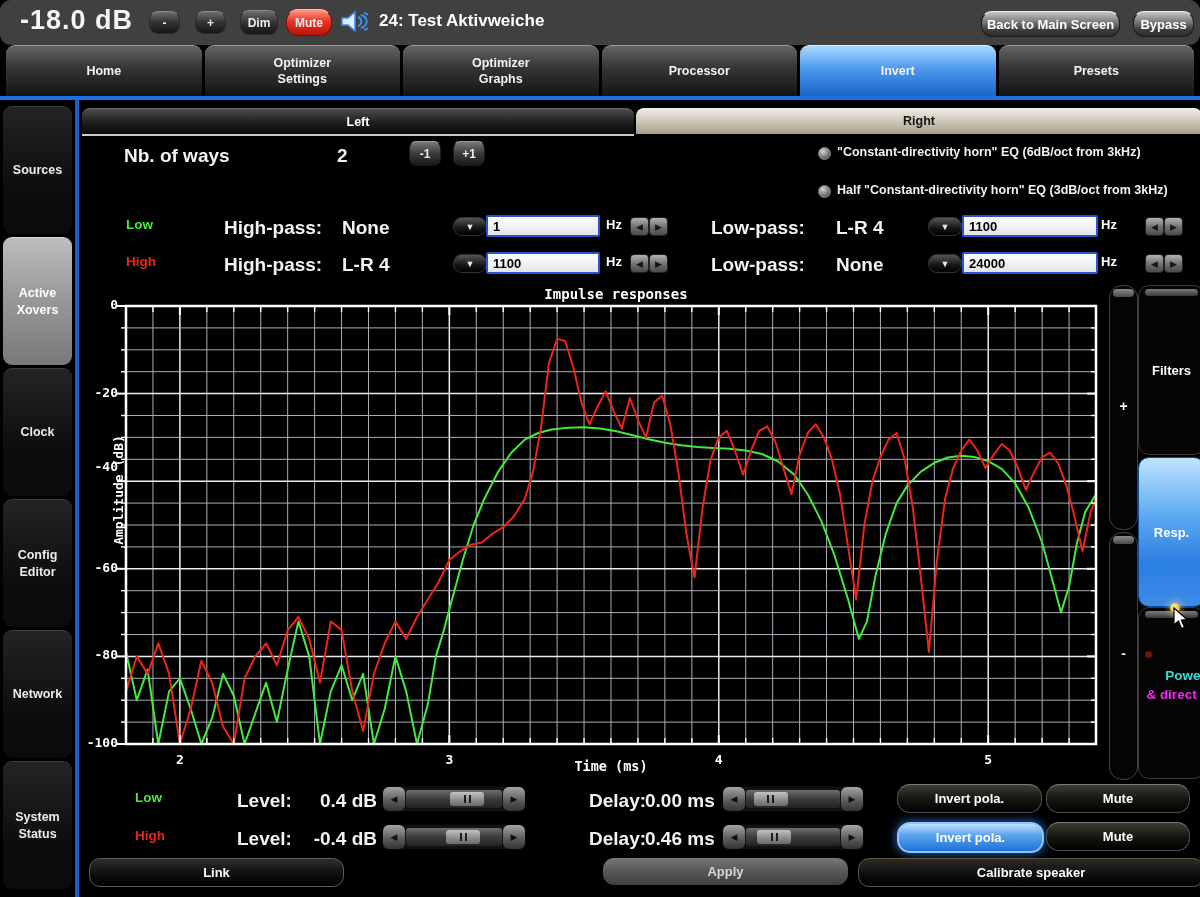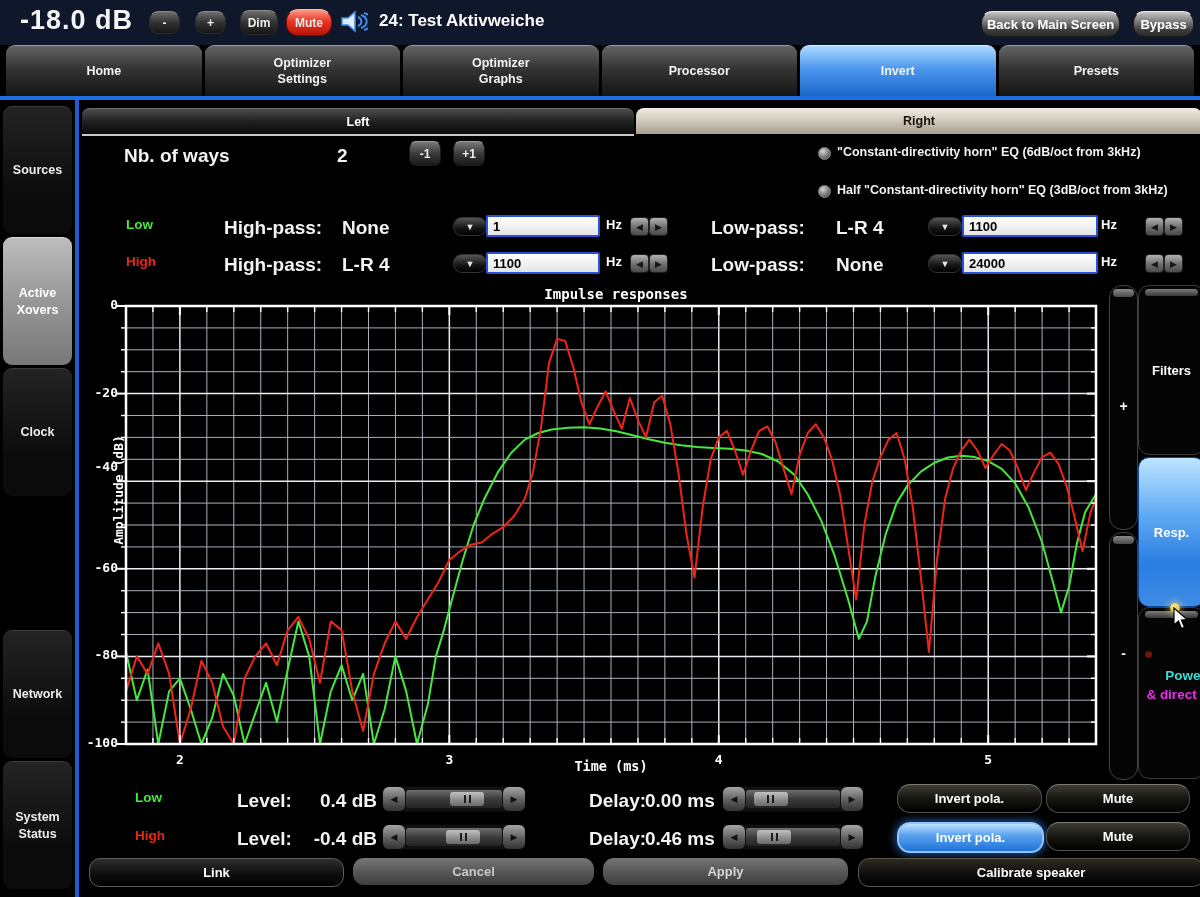--- a/index.html
+++ b/index.html
@@ -8,7 +8,7 @@
   .abs{position:absolute;}
 
   
-  #topbar{position:absolute;top:0;left:0;width:1200px;height:45px;background:#0f172a;}
+  #topbar{position:absolute;top:0;left:0;width:1200px;height:45px;background:#404040;border-radius:11px;}
   .vol{left:20px;top:5px;font-size:27px;font-weight:600;color:#f5f5f5;letter-spacing:1px;}
   .tb-btn{display:flex;align-items:center;justify-content:center;font-weight:bold;font-size:12px;
           color:#eee;border-radius:9px;border:1px solid #2a2a2a;border-top-color:#8a8a8a;

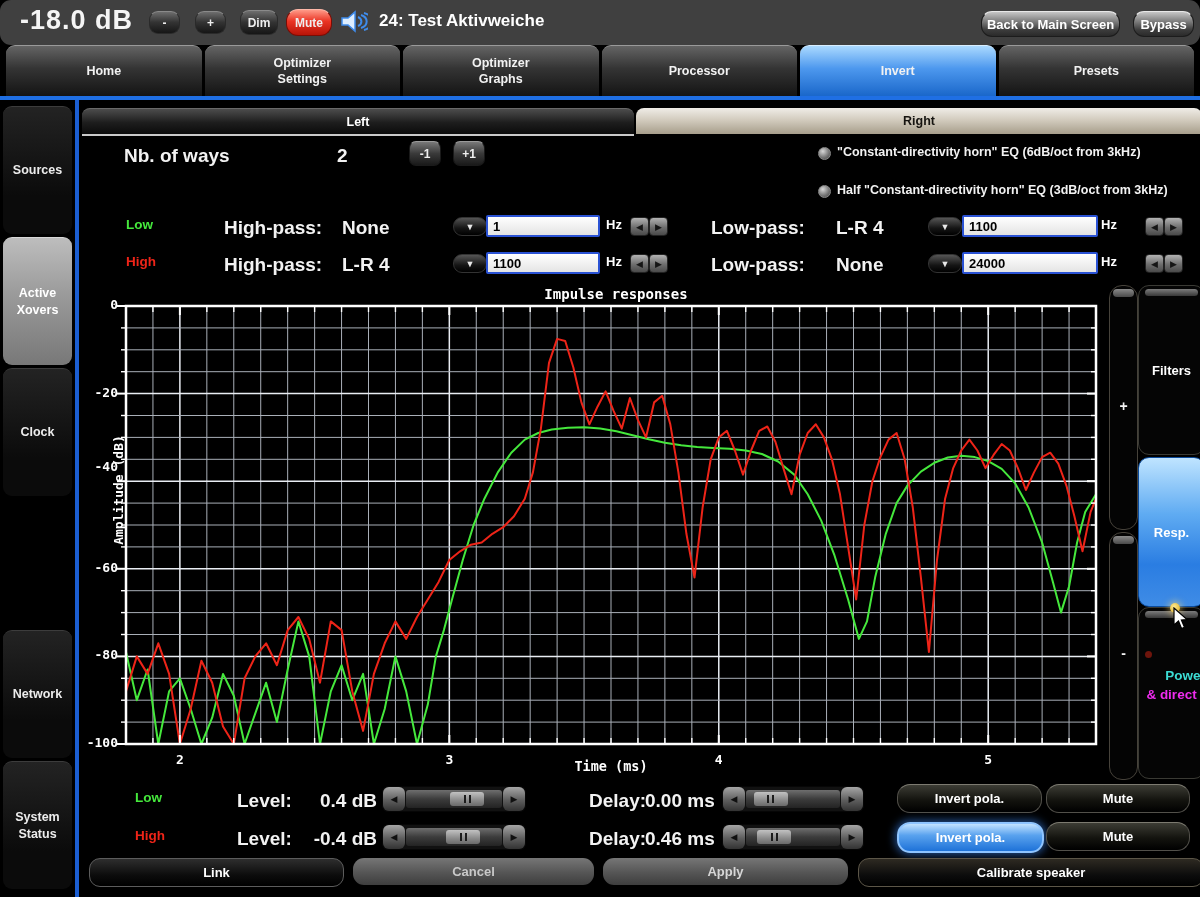--- a/index.html
+++ b/index.html
@@ -207,6 +207,7 @@
   <div class="side-btn" style="top:6px">Sources</div>
   <div class="side-btn active" style="top:137px">Active Xovers</div>
   <div class="side-btn" style="top:268px">Clock</div>
+  <div class="side-btn" style="top:399px">Config Editor</div>
   <div class="side-btn" style="top:530px">Network</div>
   <div class="side-btn" style="top:661px">System Status</div>
 </div>

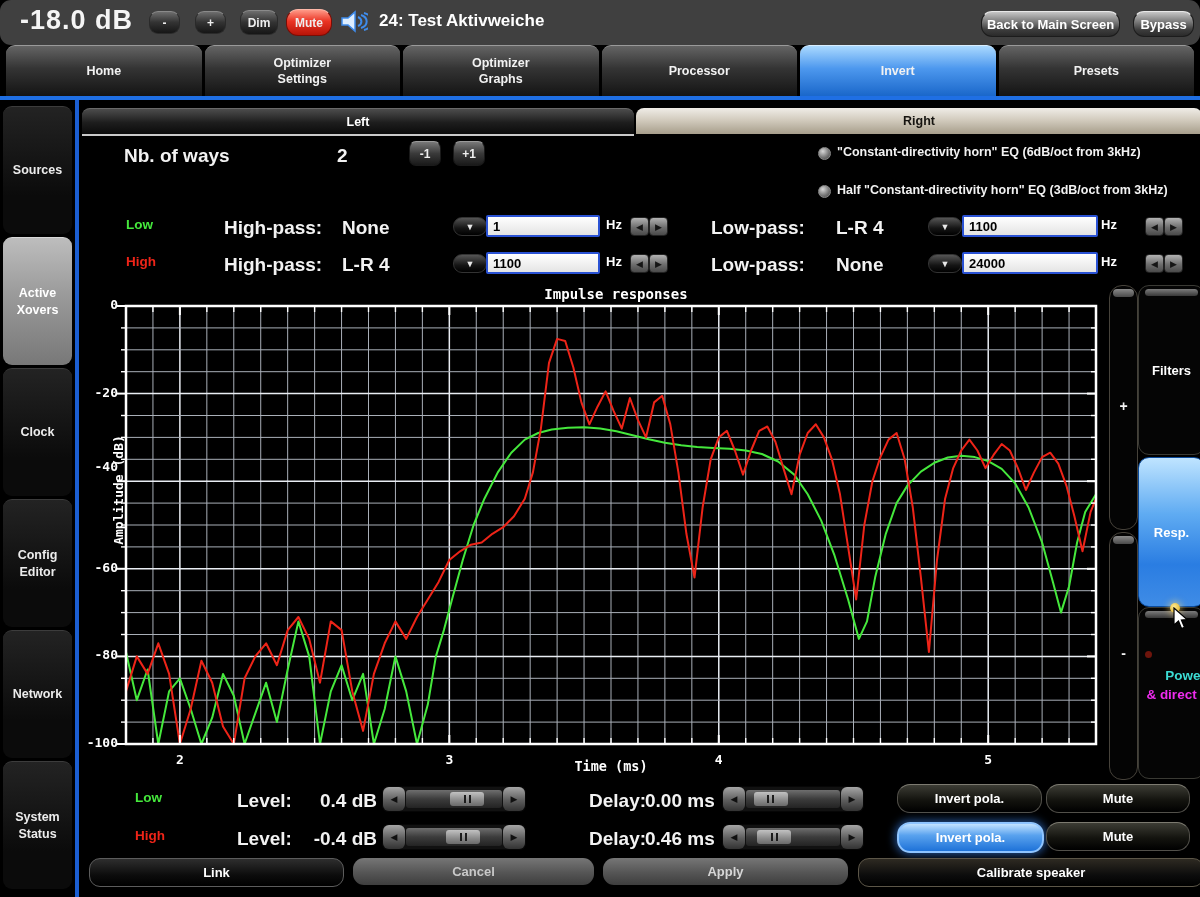--- a/index.html
+++ b/index.html
@@ -547,7 +547,6 @@
   </div>
 
   <div class="foot-btn" id="btn-link">Link</div>
-  <div class="foot-btn" id="btn-cancel">Cancel</div>
   <div class="foot-btn" id="btn-apply">Apply</div>
   <div class="foot-btn" id="btn-cal">Calibrate speaker</div>
 </div>

